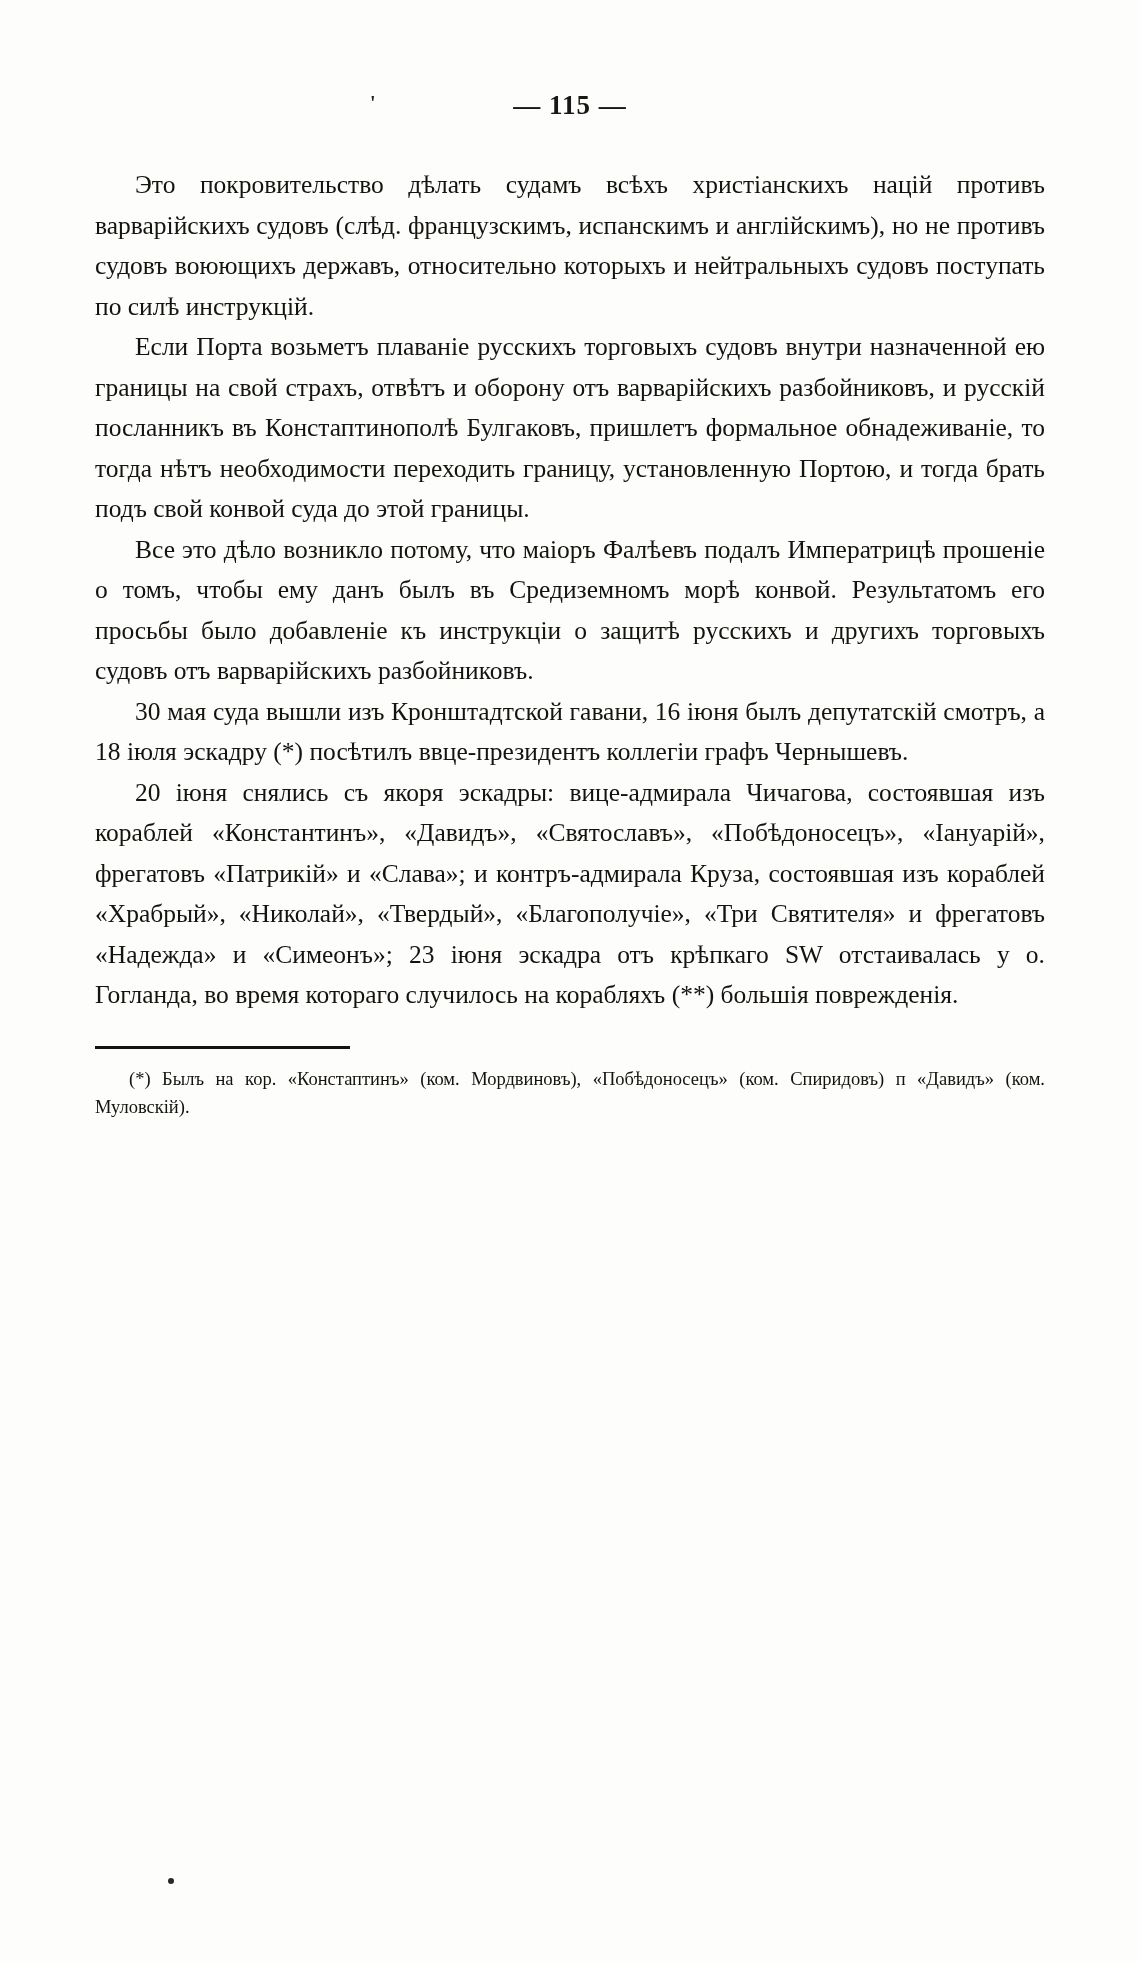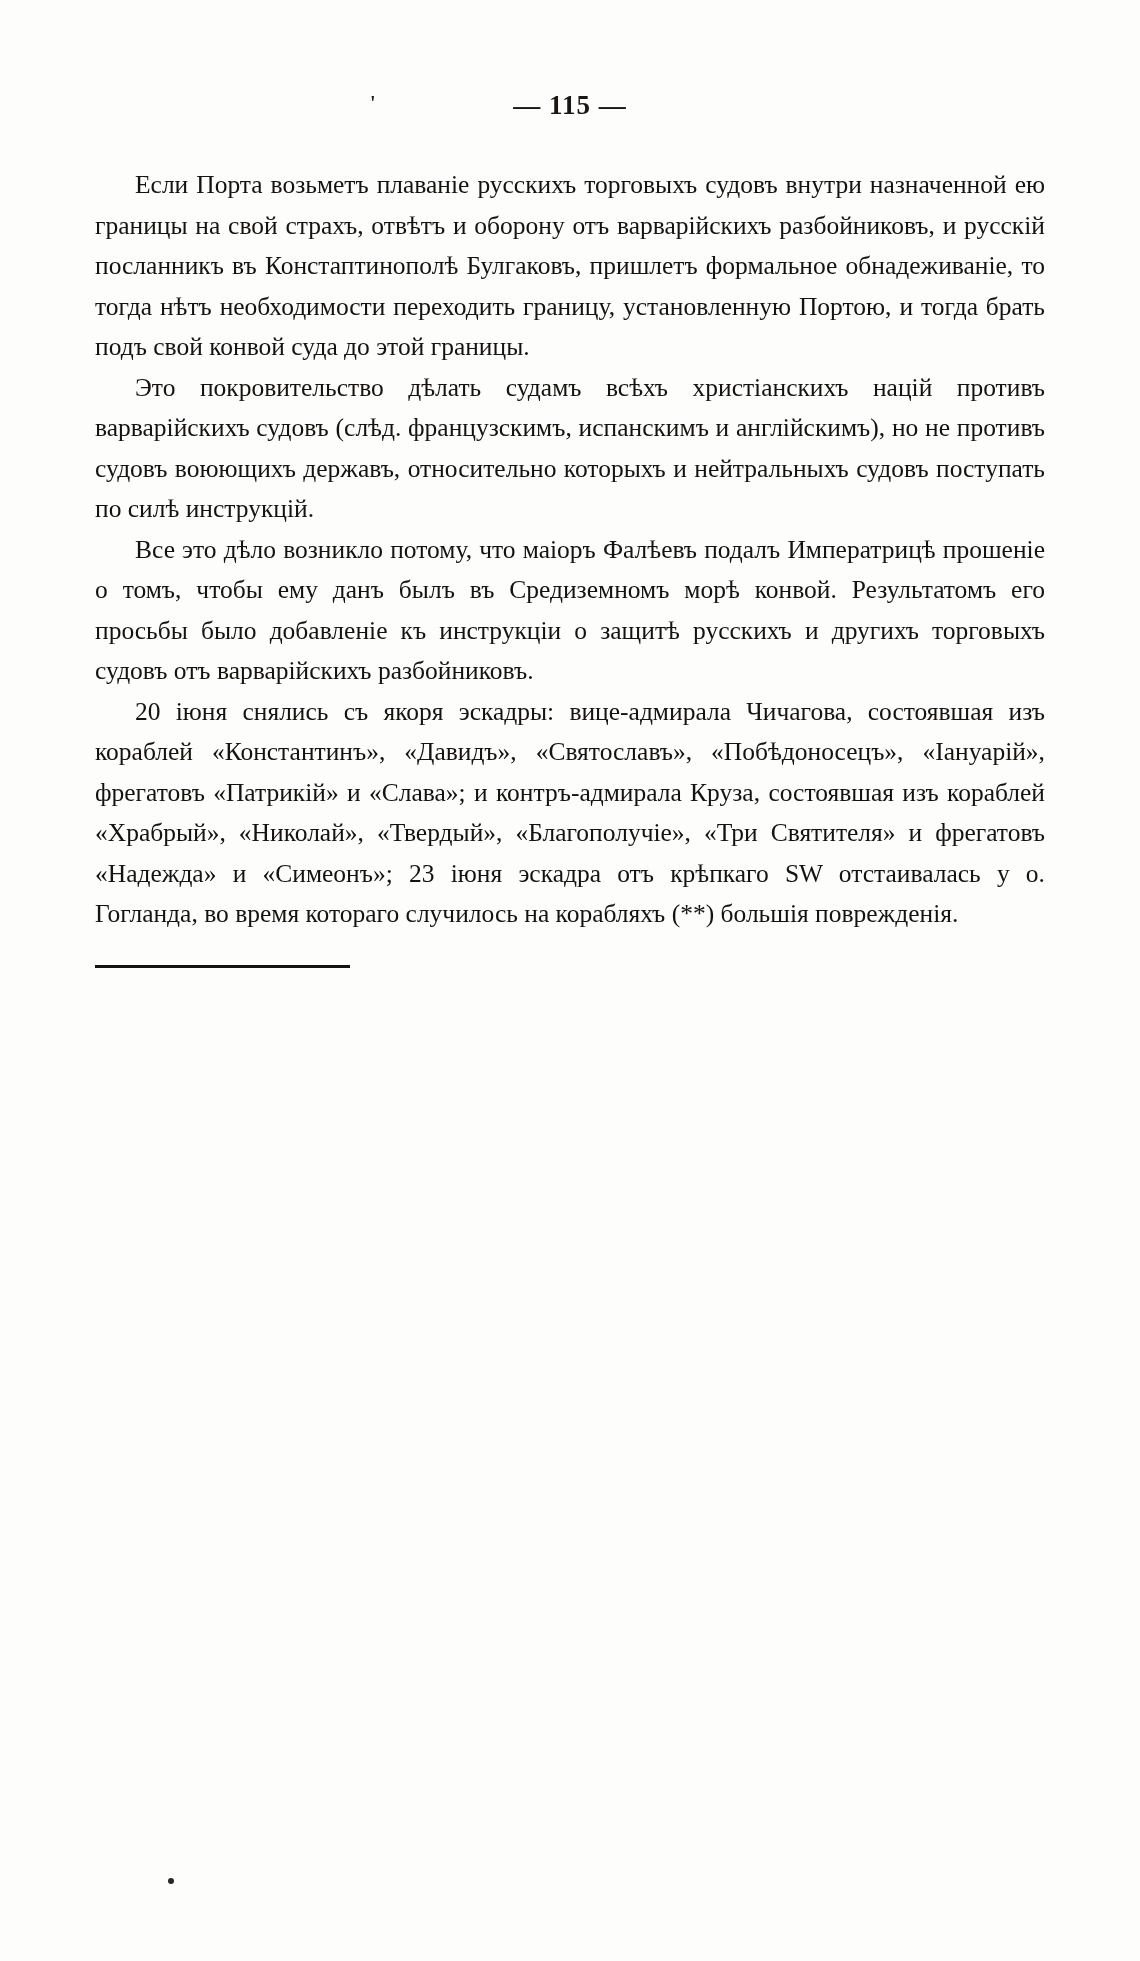--- a/index.html
+++ b/index.html
@@ -103,8 +103,8 @@
     </div>
 
     <div class="body-text">
+      <p>Это покровительство дѣлать судамъ всѣхъ христіанскихъ націй противъ варварійскихъ судовъ (слѣд. французскимъ, испанскимъ и англійскимъ), но не противъ судовъ воюющихъ державъ, относительно которыхъ и нейтральныхъ судовъ поступать по силѣ инструкцій.</p>
       <p>Если Порта возьметъ плаваніе русскихъ торговыхъ судовъ внутри назначенной ею границы на свой страхъ, отвѣтъ и оборону отъ варварійскихъ разбойниковъ, и русскій посланникъ въ Констаптинополѣ Булгаковъ, пришлетъ формальное обнадеживаніе, то тогда нѣтъ необходимости переходить границу, установленную Портою, и тогда брать подъ свой конвой суда до этой границы.</p>
-      <p>Это покровительство дѣлать судамъ всѣхъ христіанскихъ націй противъ варварійскихъ судовъ (слѣд. французскимъ, испанскимъ и англійскимъ), но не противъ судовъ воюющихъ державъ, относительно которыхъ и нейтральныхъ судовъ поступать по силѣ инструкцій.</p>
       <p>Все это дѣло возникло потому, что маіоръ Фалѣевъ подалъ Императрицѣ прошеніе о томъ, чтобы ему данъ былъ въ Средиземномъ морѣ конвой. Результатомъ его просьбы было добавленіе къ инструкціи о защитѣ русскихъ и другихъ торговыхъ судовъ отъ варварійскихъ разбойниковъ.</p>
       <p>20 іюня снялись съ якоря эскадры: вице-адмирала Чичагова, состоявшая изъ кораблей «Константинъ», «Давидъ», «Святославъ», «Побѣдоносецъ», «Іануарій», фрегатовъ «Патрикій» и «Слава»; и контръ-адмирала Круза, состоявшая изъ кораблей «Храбрый», «Николай», «Твердый», «Благополучіе», «Три Святителя» и фрегатовъ «Надежда» и «Симеонъ»; 23 іюня эскадра отъ крѣпкаго SW отстаивалась у о. Гогланда, во время котораго случилось на корабляхъ (**) большія поврежденія.</p>
     </div>

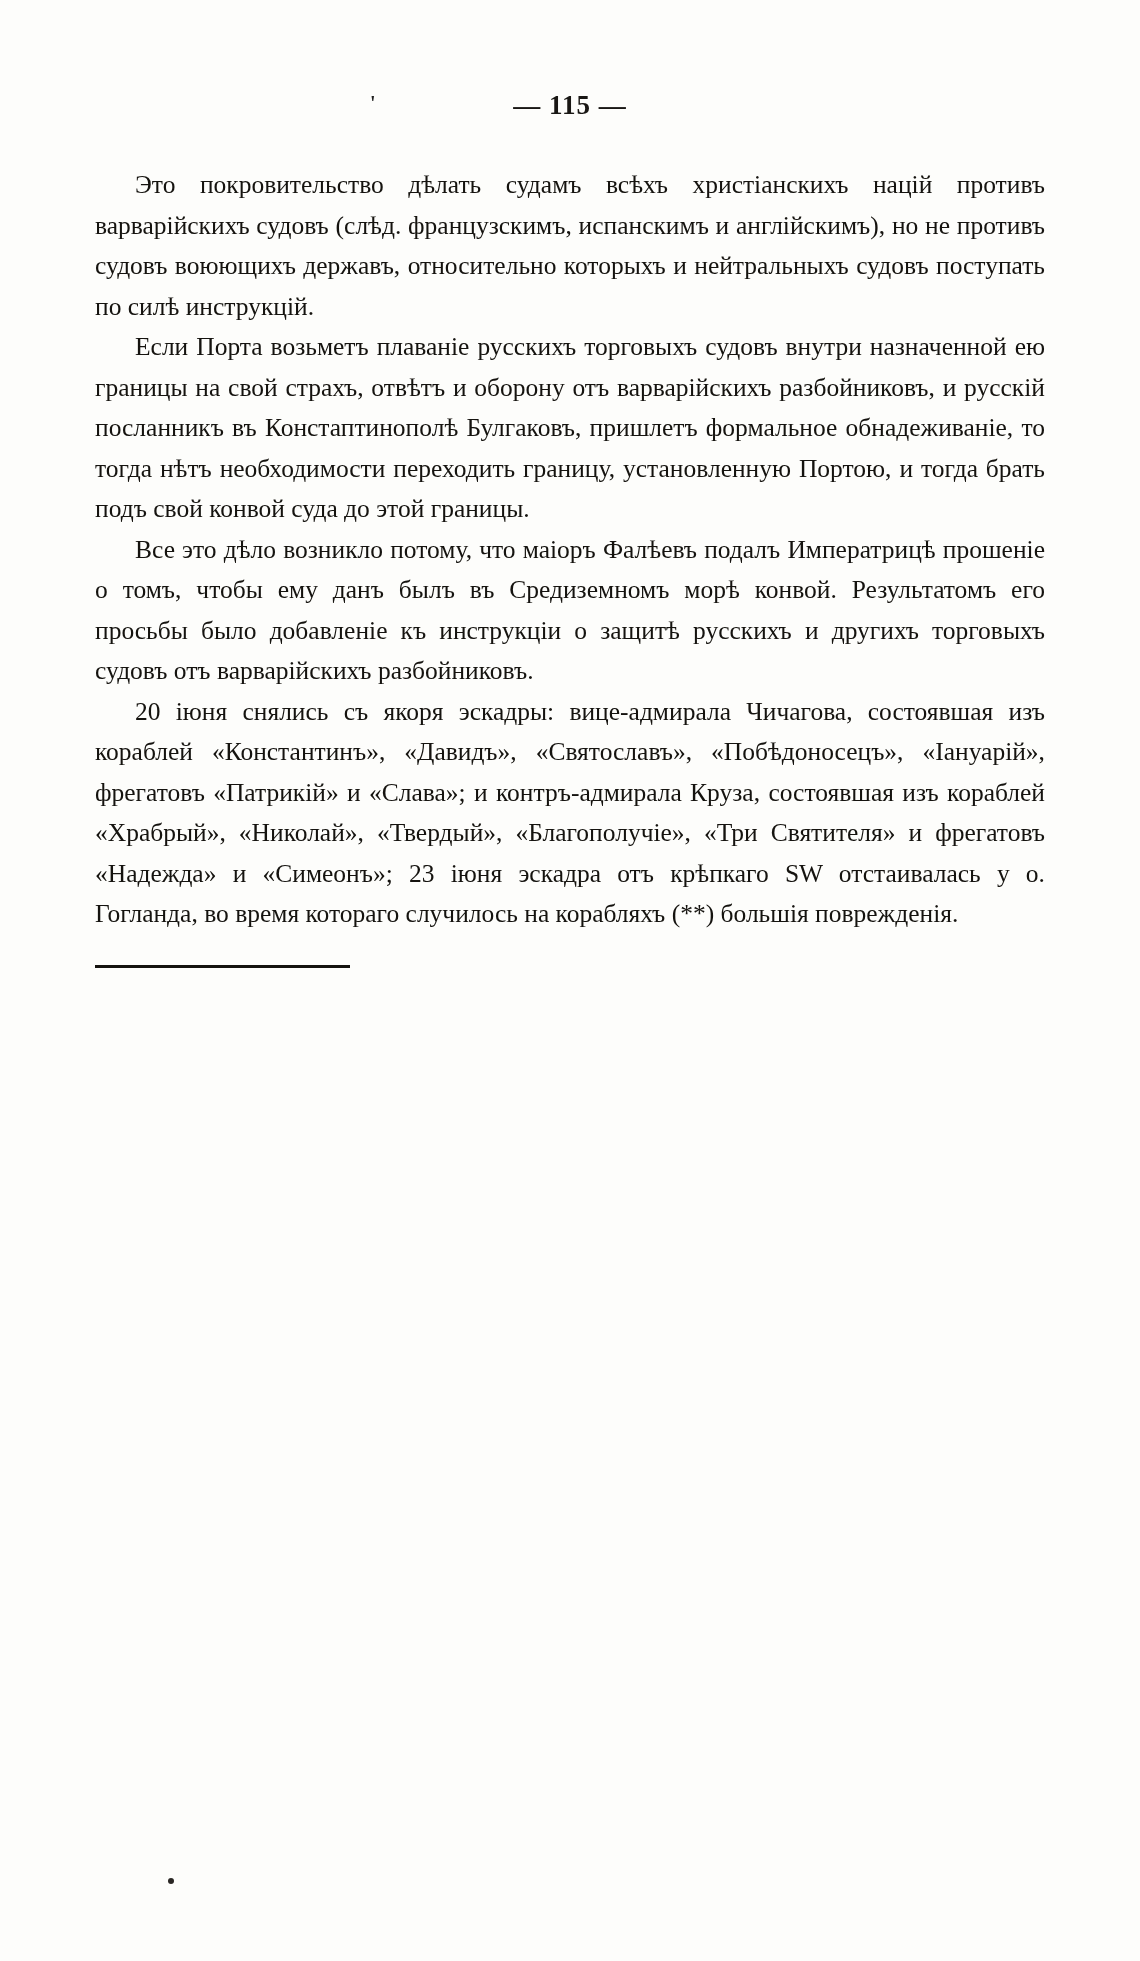--- a/index.html
+++ b/index.html
@@ -106,6 +106,7 @@
       <p>Это покровительство дѣлать судамъ всѣхъ христіанскихъ націй противъ варварійскихъ судовъ (слѣд. французскимъ, испанскимъ и англійскимъ), но не противъ судовъ воюющихъ державъ, относительно которыхъ и нейтральныхъ судовъ поступать по силѣ инструкцій.</p>
       <p>Если Порта возьметъ плаваніе русскихъ торговыхъ судовъ внутри назначенной ею границы на свой страхъ, отвѣтъ и оборону отъ варварійскихъ разбойниковъ, и русскій посланникъ въ Констаптинополѣ Булгаковъ, пришлетъ формальное обнадеживаніе, то тогда нѣтъ необходимости переходить границу, установленную Портою, и тогда брать подъ свой конвой суда до этой границы.</p>
       <p>Все это дѣло возникло потому, что маіоръ Фалѣевъ подалъ Императрицѣ прошеніе о томъ, чтобы ему данъ былъ въ Средиземномъ морѣ конвой. Результатомъ его просьбы было добавленіе къ инструкціи о защитѣ русскихъ и другихъ торговыхъ судовъ отъ варварійскихъ разбойниковъ.</p>
+      <p>30 мая суда вышли изъ Кронштадтской гавани, 16 іюня былъ депутатскій смотръ, а 18 іюля эскадру (*) посѣтилъ ввце-президентъ коллегіи графъ Чернышевъ.</p>
       <p>20 іюня снялись съ якоря эскадры: вице-адмирала Чичагова, состоявшая изъ кораблей «Константинъ», «Давидъ», «Святославъ», «Побѣдоносецъ», «Іануарій», фрегатовъ «Патрикій» и «Слава»; и контръ-адмирала Круза, состоявшая изъ кораблей «Храбрый», «Николай», «Твердый», «Благополучіе», «Три Святителя» и фрегатовъ «Надежда» и «Симеонъ»; 23 іюня эскадра отъ крѣпкаго SW отстаивалась у о. Гогланда, во время котораго случилось на корабляхъ (**) большія поврежденія.</p>
     </div>
 

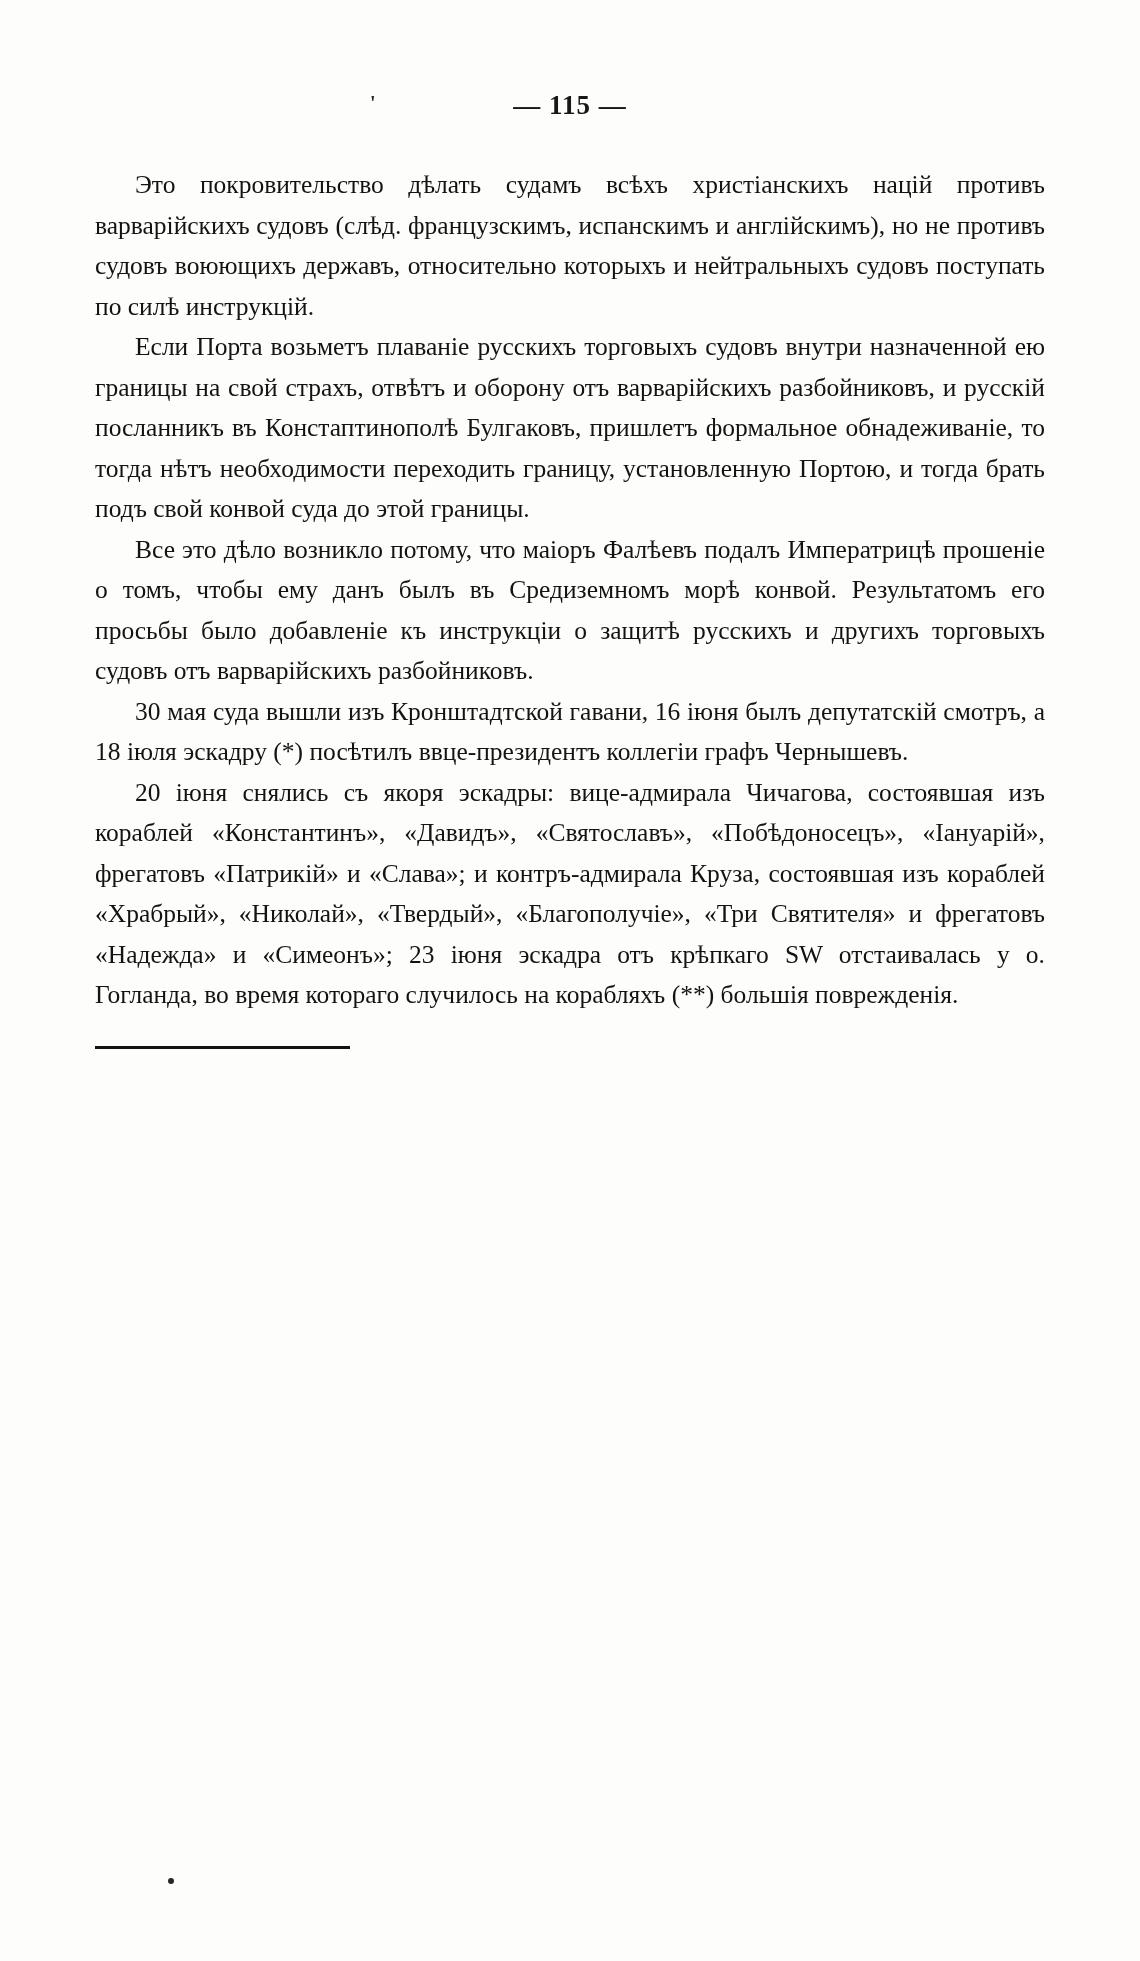--- a/index.html
+++ b/index.html
@@ -113,6 +113,7 @@
     <div class="rule"></div>
 
     <div class="footnotes">
+      <p>(*) Былъ на кор. «Констаптинъ» (ком. Мордвиновъ), «Побѣдоносецъ» (ком. Спиридовъ) п «Давидъ» (ком. Муловскій).</p>
     </div>
 
   </div>

